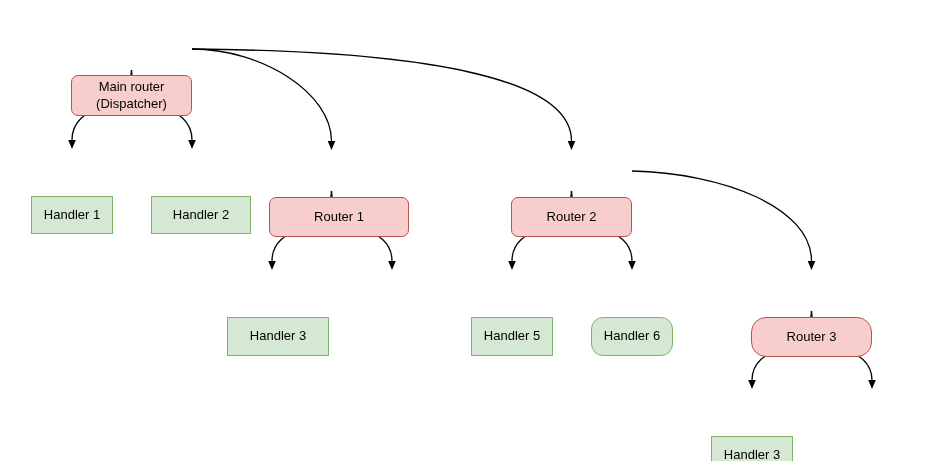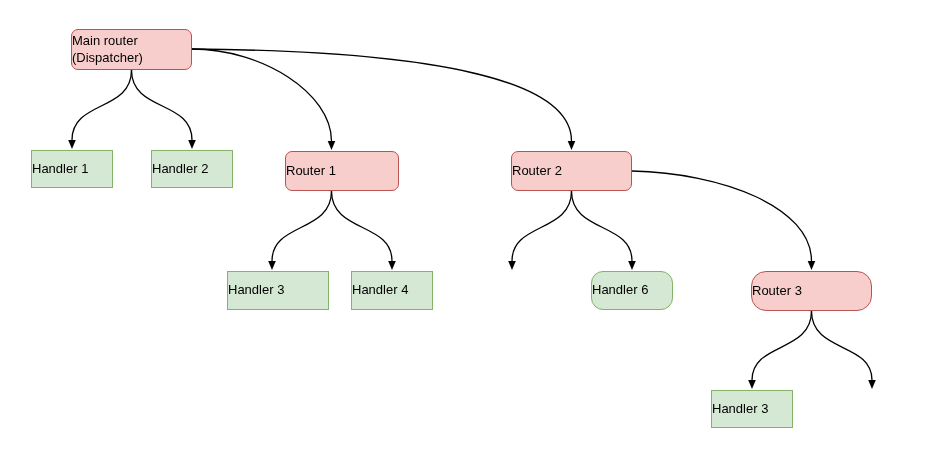--- a/index.html
+++ b/index.html
@@ -38,11 +38,12 @@
     box-sizing: border-box;
     display: flex;
     flex-direction: column;
-    align-items: flex-start;
+    align-items: center;
     justify-content: center;
     text-align: center;
     line-height: 1.25;
     white-space: nowrap;
+    margin-top: 46px;
   }
   .node.router {
     background: var(--router-fill, #f8cecc);

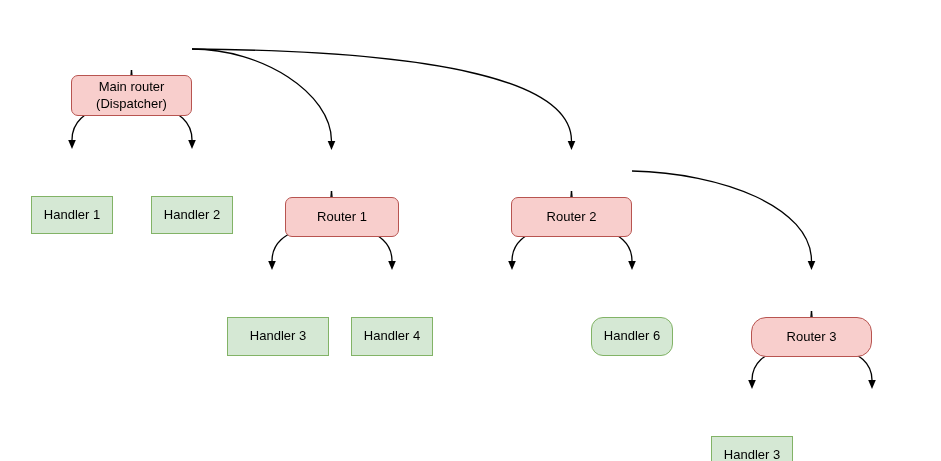--- a/index.html
+++ b/index.html
@@ -86,7 +86,7 @@
 
   <div class="node handler" style="left:31px; top:150px; width:82px; height:38px;">Handler 1</div>
 
-  <div class="node handler" style="left:151px; top:150px; width:82px; height:38px;">Handler 2</div>
+  <div class="node handler" style="left:151px; top:150px; width:100px; height:38px;">Handler 2</div>
 
   <div class="node router" style="left:285px; top:151px; width:114px; height:40px;">Router 1</div>
 

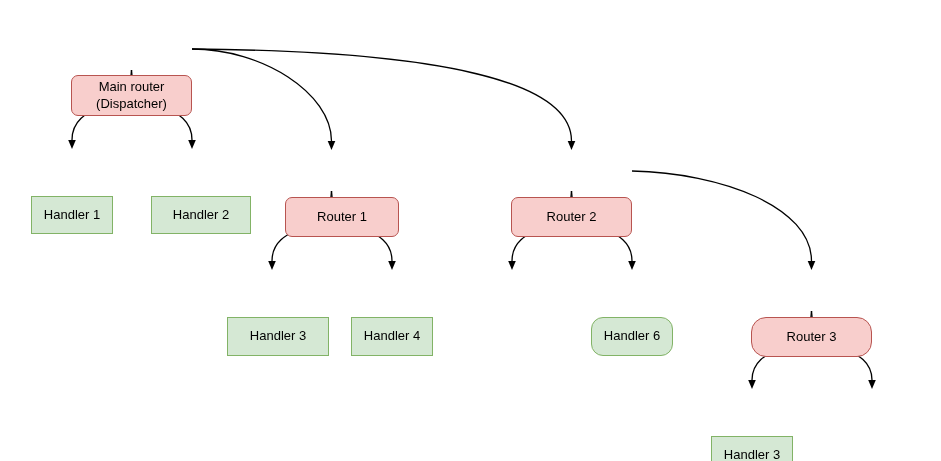--- a/index.html
+++ b/index.html
@@ -88,7 +88,7 @@
 
   <div class="node handler" style="left:151px; top:150px; width:100px; height:38px;">Handler 2</div>
 
-  <div class="node router" style="left:285px; top:151px; width:114px; height:40px;">Router 1</div>
+  <div class="node router" style="left:269px; top:151px; width:140px; height:40px;">Router 1</div>
 
   <div class="node router" style="left:511px; top:151px; width:121px; height:40px;">Router 2</div>
 

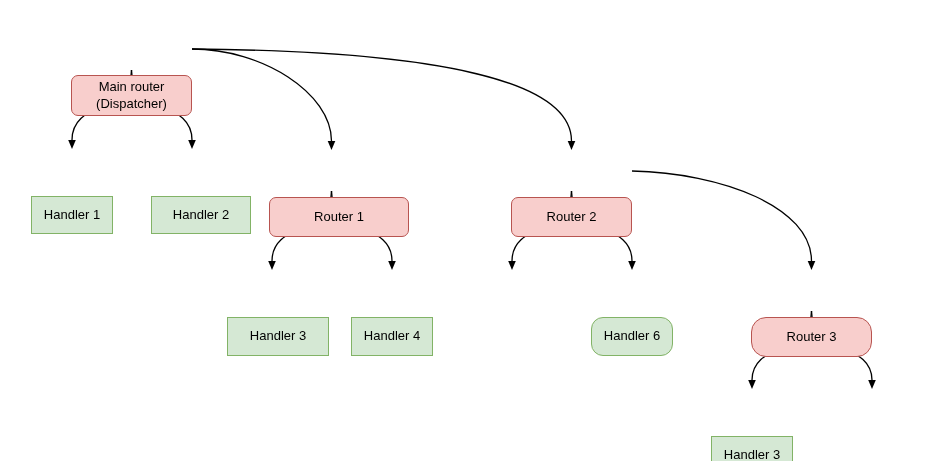--- a/index.html
+++ b/index.html
@@ -94,7 +94,6 @@
 
   <div class="node handler" style="left:227px; top:271px; width:102px; height:39px;">Handler 3</div>
 
-  <div class="node handler" style="left:351px; top:271px; width:82px; height:39px;">Handler 4</div>
 
 
   <div class="node handler" style="left:591px; top:271px; width:82px; height:39px;border-radius:12px;">Handler 6</div>

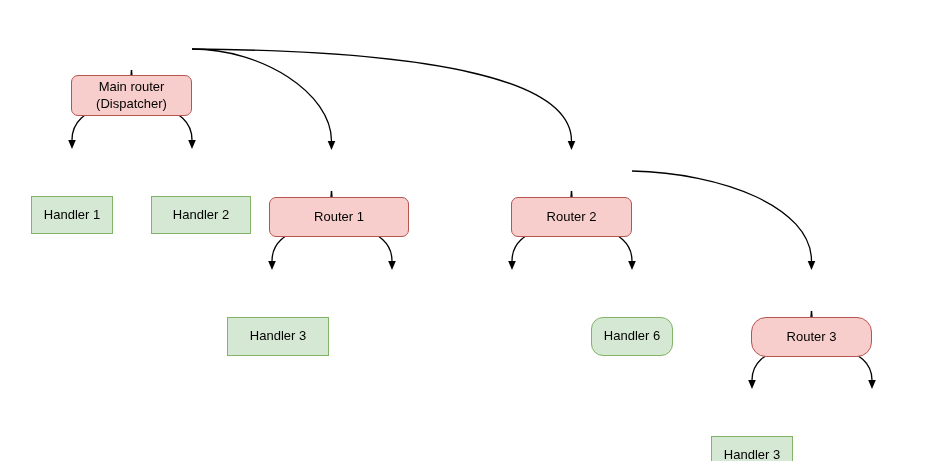--- a/index.html
+++ b/index.html
@@ -95,6 +95,7 @@
   <div class="node handler" style="left:227px; top:271px; width:102px; height:39px;">Handler 3</div>
 
 
+  <div class="node handler" style="left:471px; top:271px; width:82px; height:39px;">Handler 5</div>
 
   <div class="node handler" style="left:591px; top:271px; width:82px; height:39px;border-radius:12px;">Handler 6</div>
 

